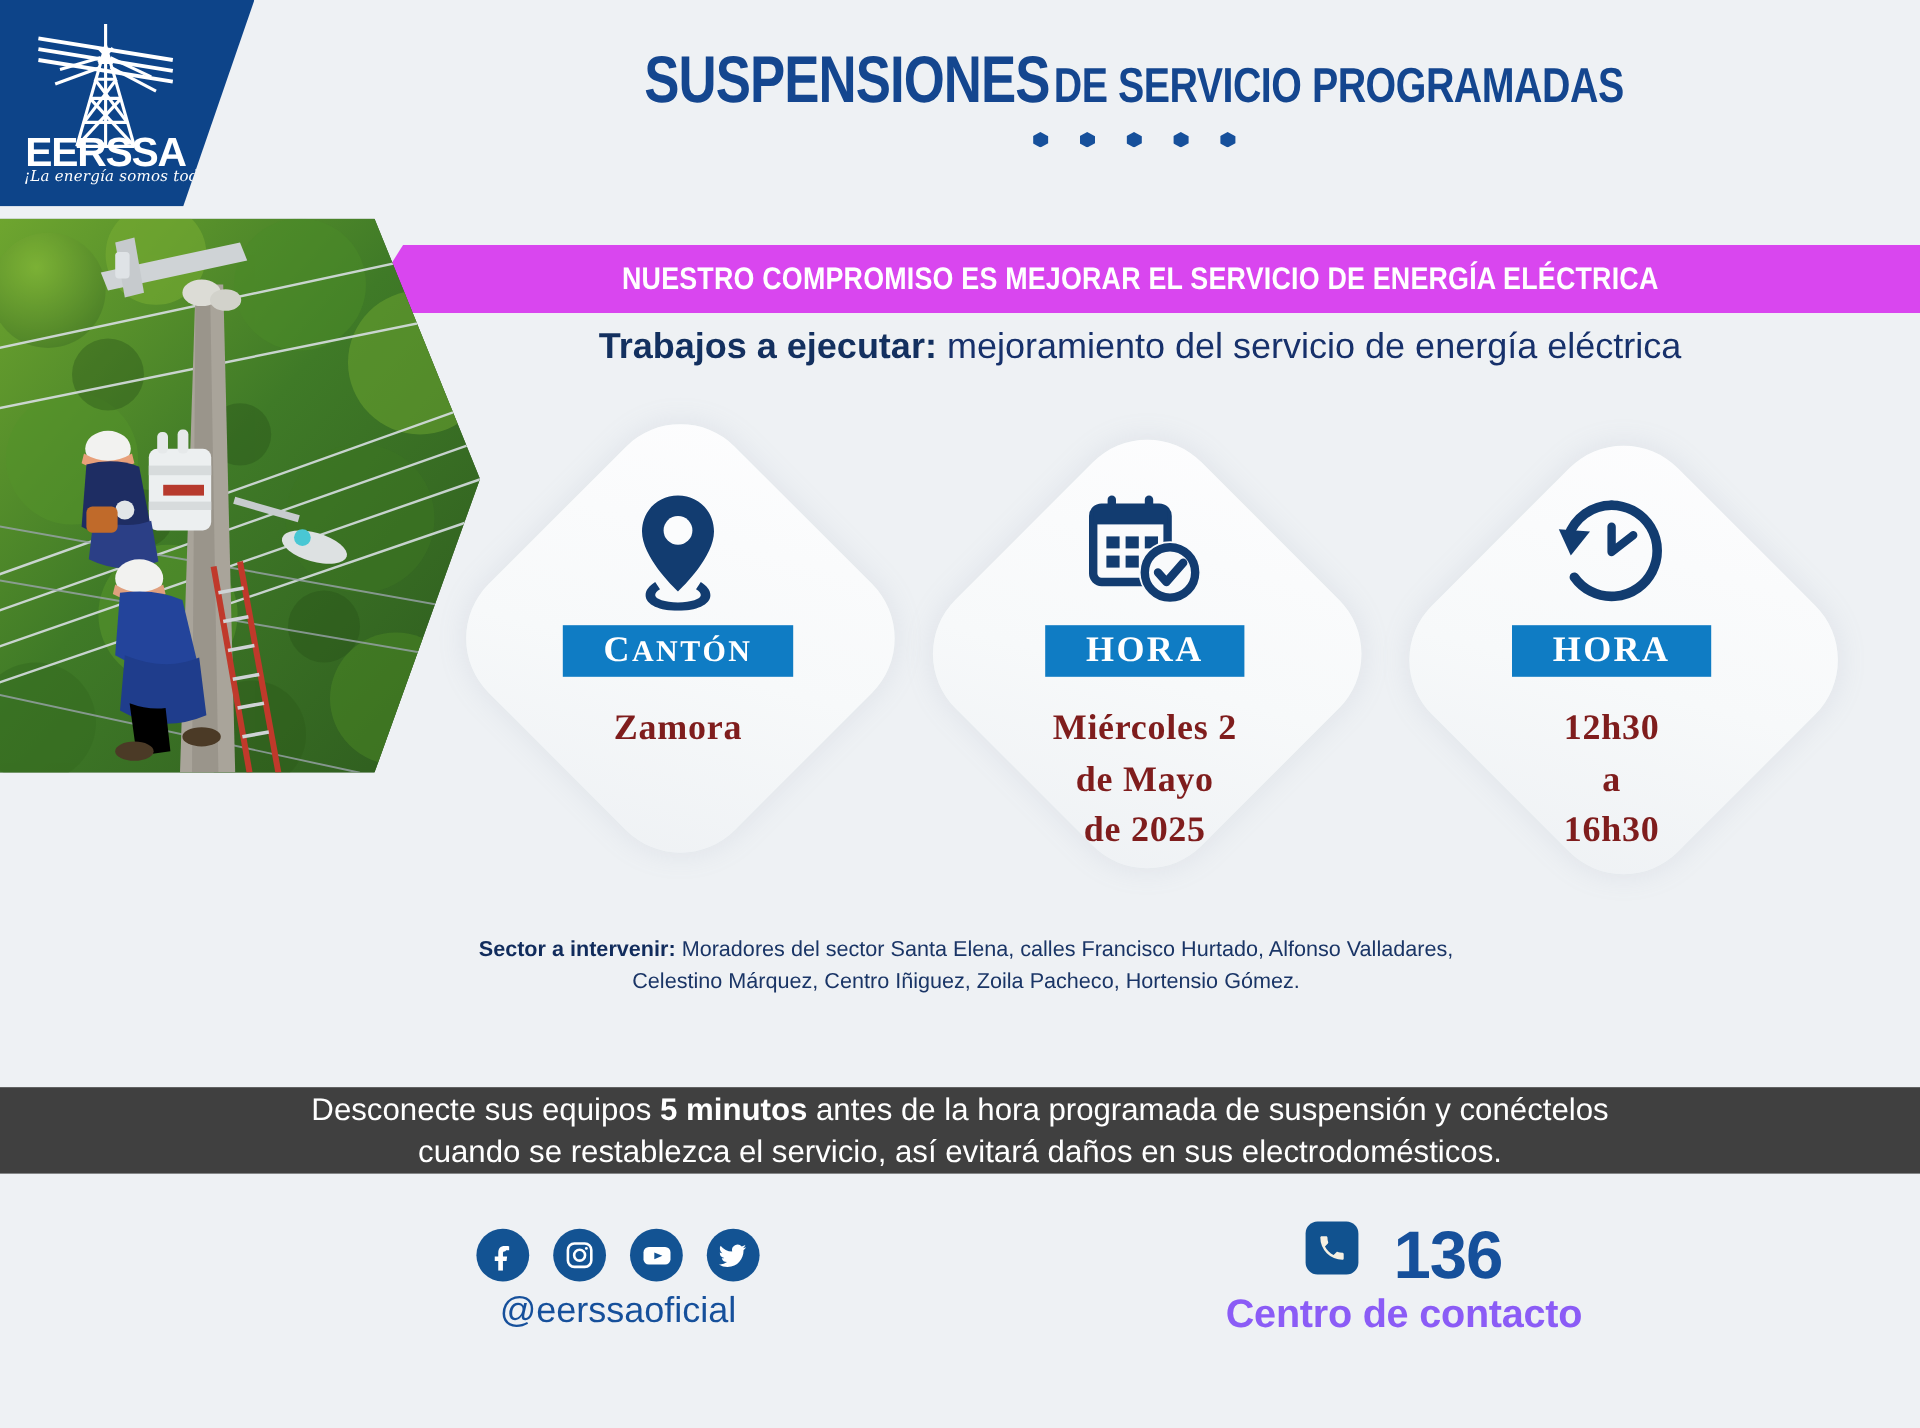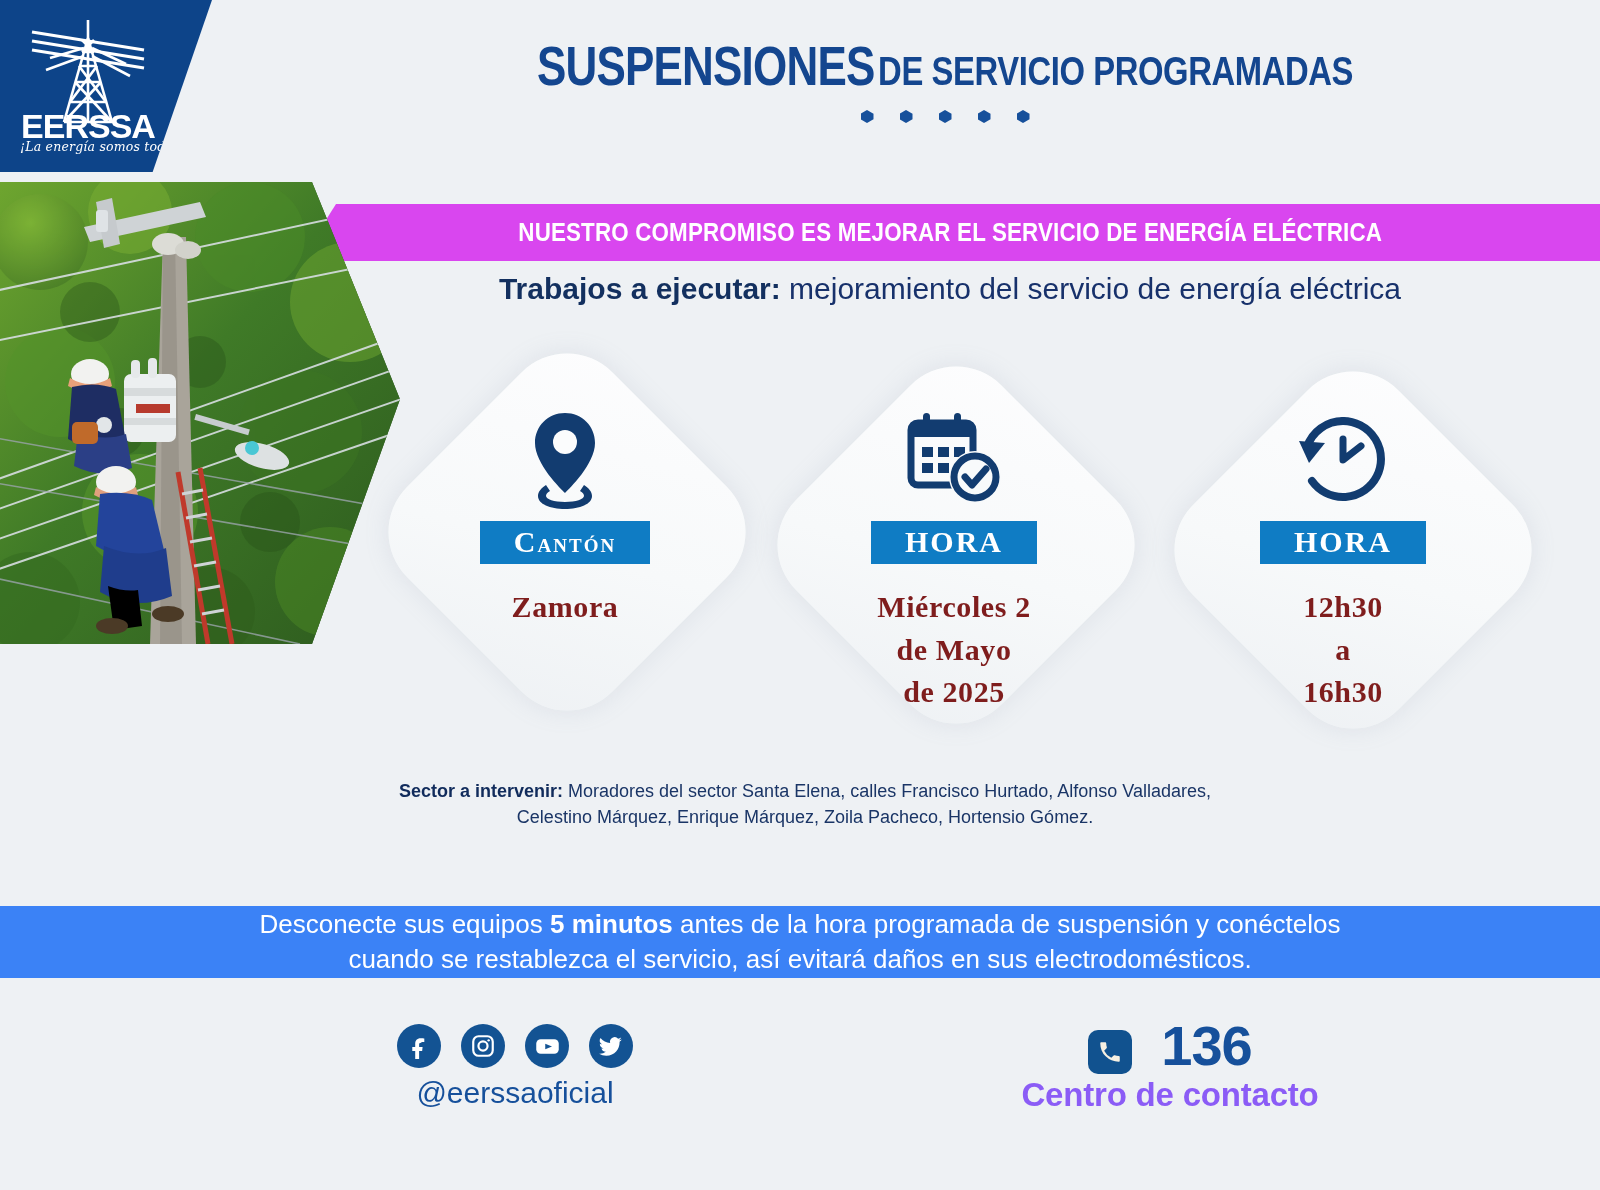--- a/index.html
+++ b/index.html
@@ -90,7 +90,7 @@
     font-weight:bold;font-size:30px;letter-spacing:2px;
     padding:6px 34px 7px;line-height:1;margin-top:6px;
   }
-  .badge small{font-size:19px;letter-spacing:2px;}
+  .badge small{font-size:25px;letter-spacing:2px;}
   .val{
     margin-top:22px;text-align:center;color:#7f1d1d;
     font-family:"Liberation Serif","DejaVu Serif",serif;

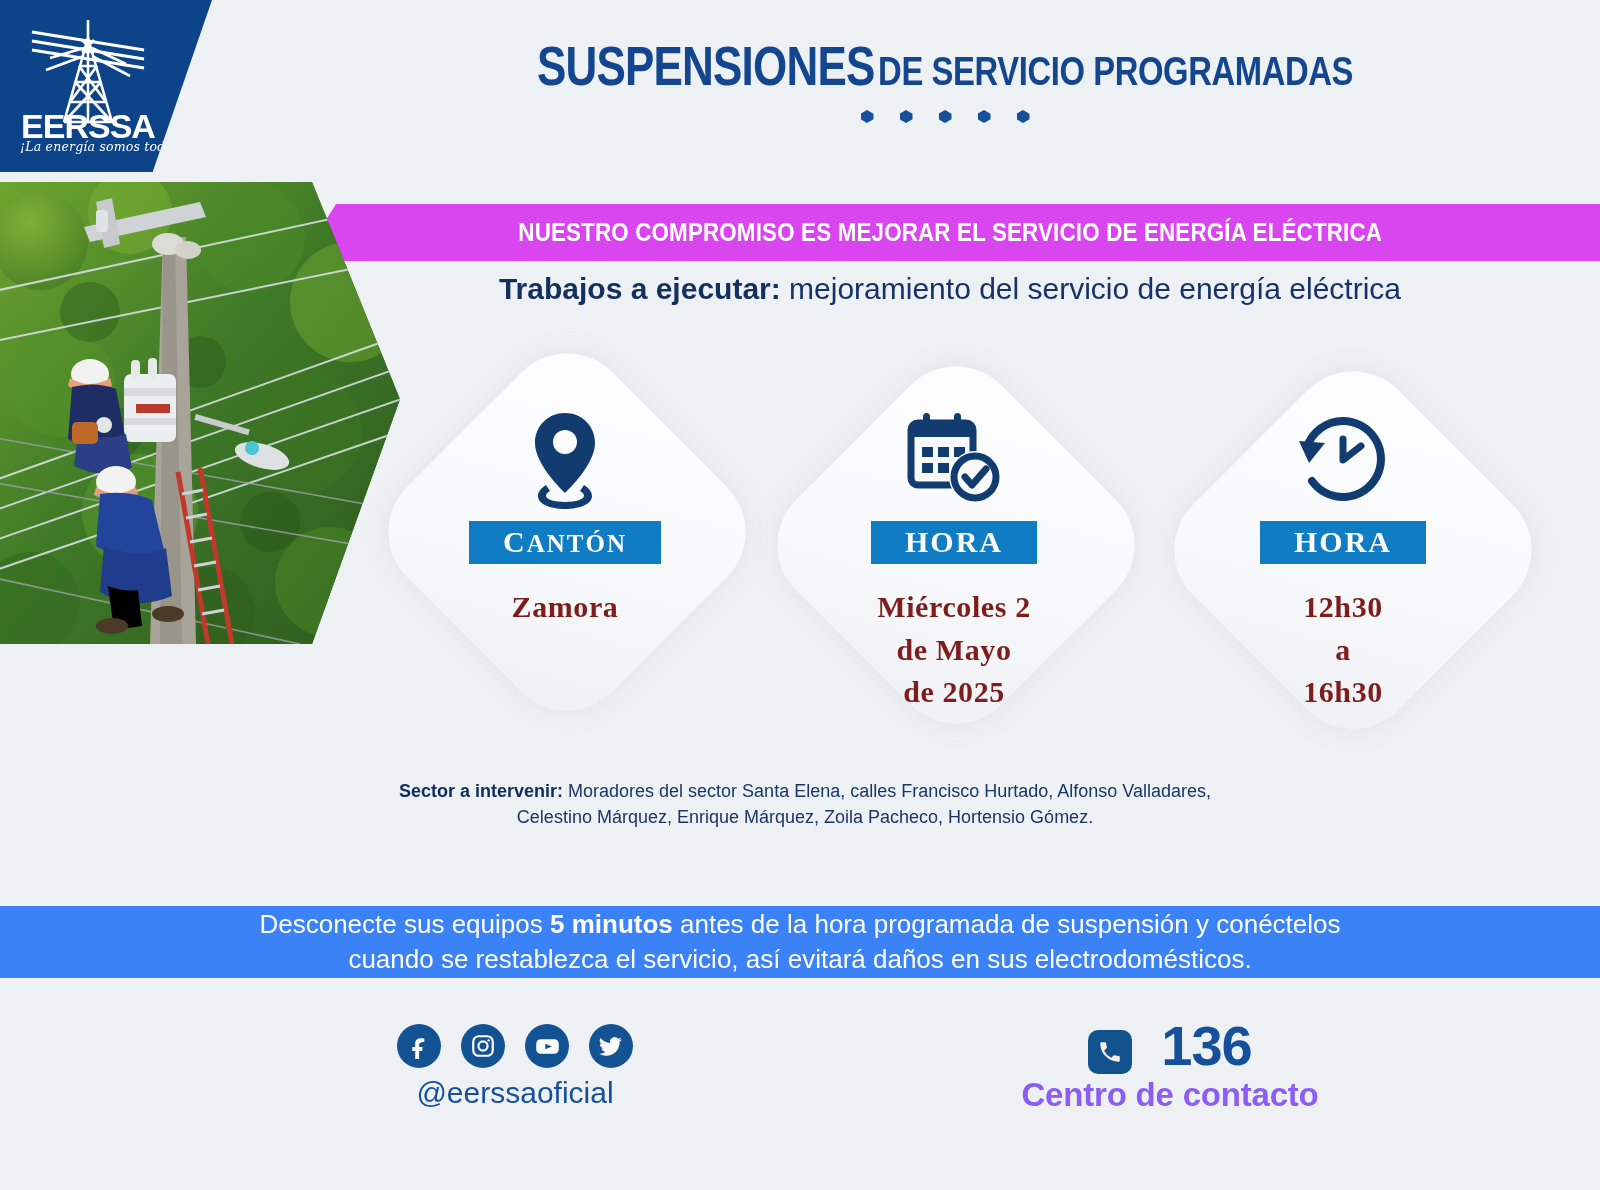--- a/index.html
+++ b/index.html
@@ -377,7 +377,7 @@
   <div class="sector">
     <b>Sector a intervenir:</b>
     <span>Moradores del sector Santa Elena, calles Francisco Hurtado, Alfonso Valladares,</span><br>
-    <span>Celestino Márquez, Enrique Márquez, Zoila Pacheco, Hortensio Gómez.</span>
+    <span>Celestino Márquez, Centro Iñiguez, Zoila Pacheco, Hortensio Gómez.</span>
   </div>
 
   <div class="warn">

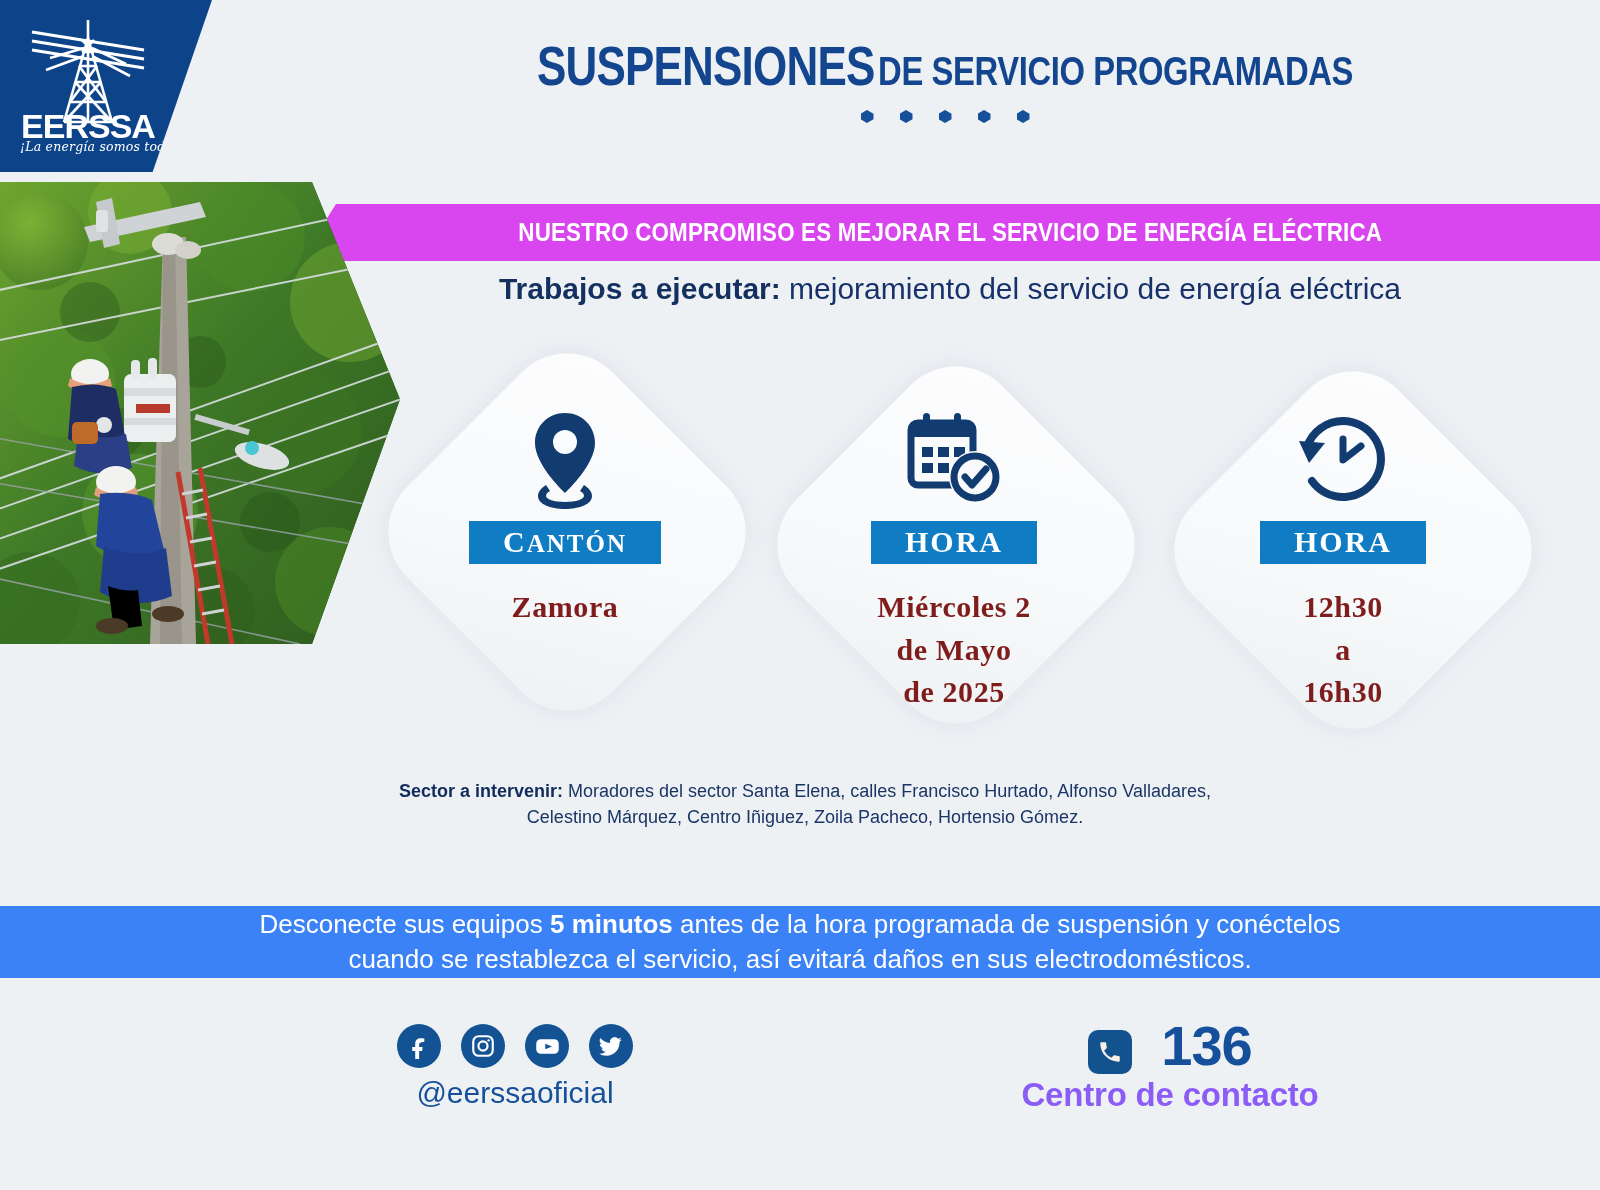--- a/index.html
+++ b/index.html
@@ -111,7 +111,7 @@
   
   .warn{
     position:absolute;left:0;top:906px;width:1600px;height:72px;
-    background:#3b82f6;display:flex;flex-direction:column;
+    background:#404040;display:flex;flex-direction:column;
     align-items:center;justify-content:center;
   }
   .warn p{margin:0;color:#fff;font-size:26px;line-height:1.33;text-align:center;}

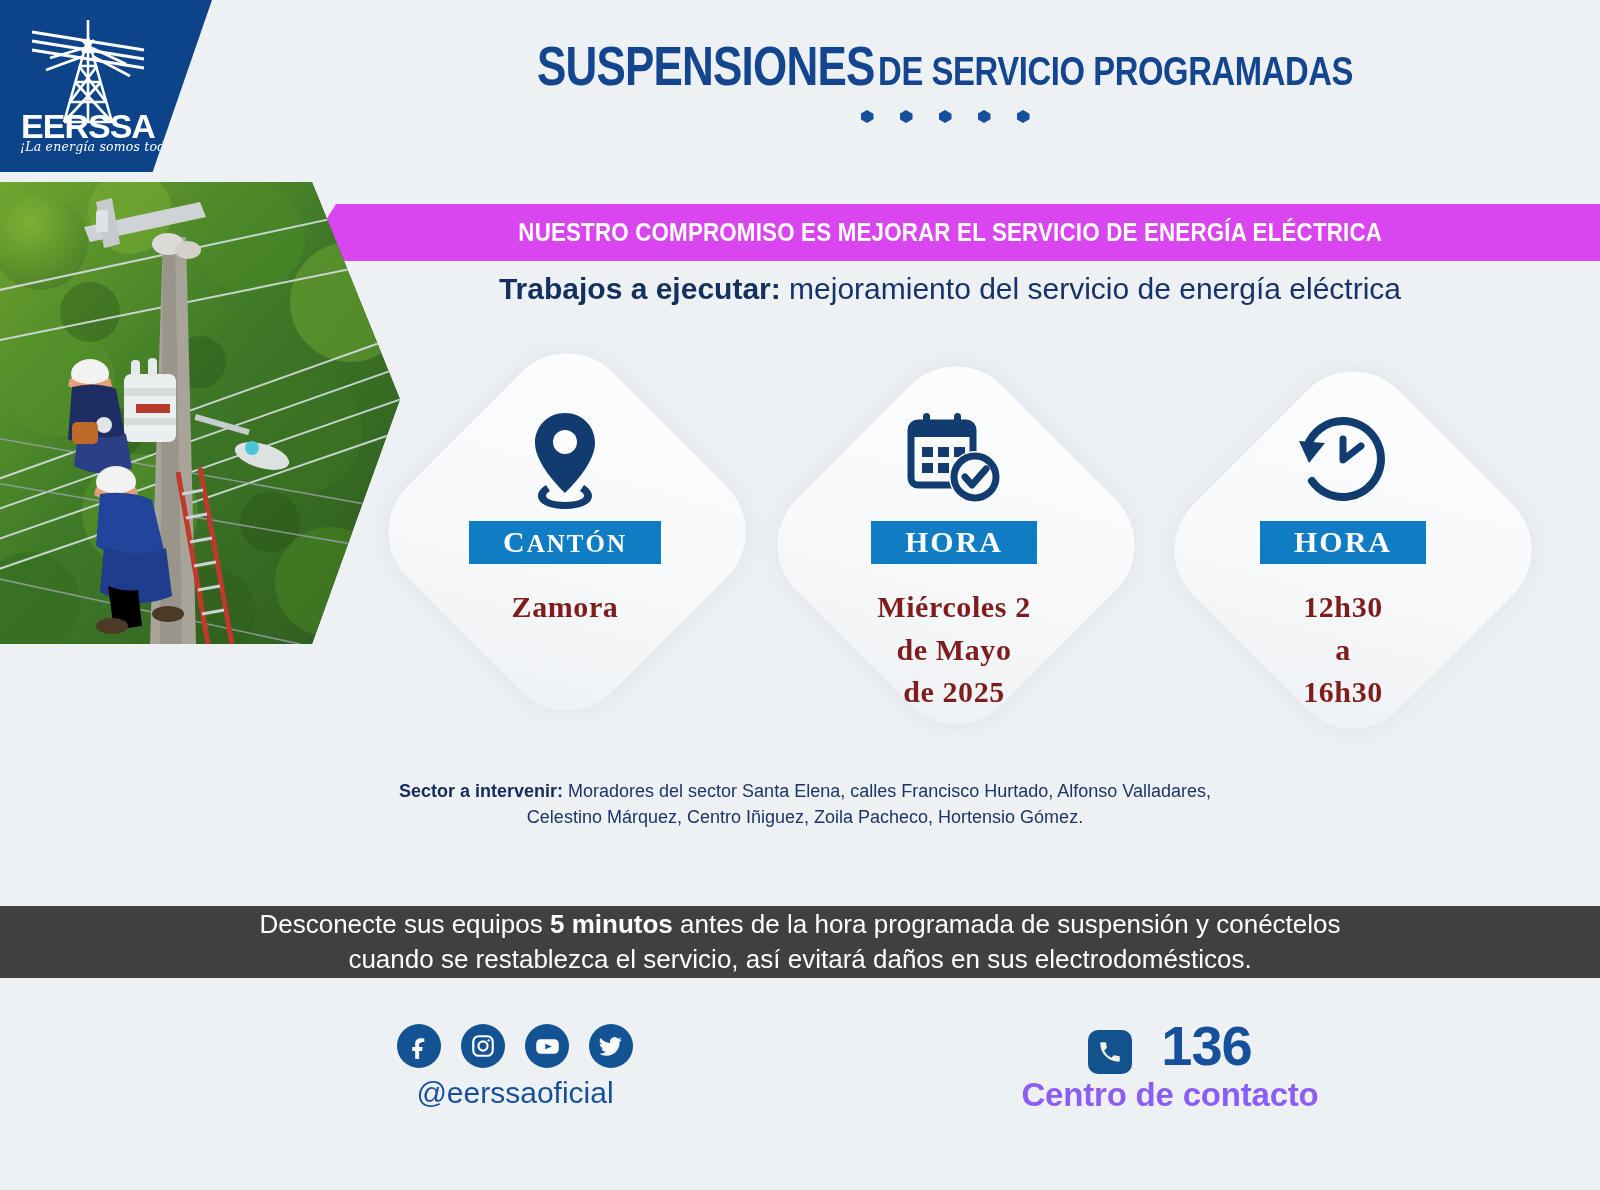--- a/index.html
+++ b/index.html
@@ -125,7 +125,7 @@
   .handle{margin-top:8px;font-size:30px;color:#16509b;font-weight:normal;}
 
   .contact{position:absolute;left:960px;top:1018px;width:420px;text-align:center;}
-  .contact-row{display:flex;gap:29px;justify-content:center;align-items:flex-end;}
+  .contact-row{display:flex;gap:29px;justify-content:center;align-items:flex-start;}
   .phone-sq{width:44px;height:44px;border-radius:10px;background:#11528f;
             display:flex;align-items:center;justify-content:center;}
   .num{font-size:56px;font-weight:bold;color:#16509b;line-height:1;letter-spacing:-1px;}

